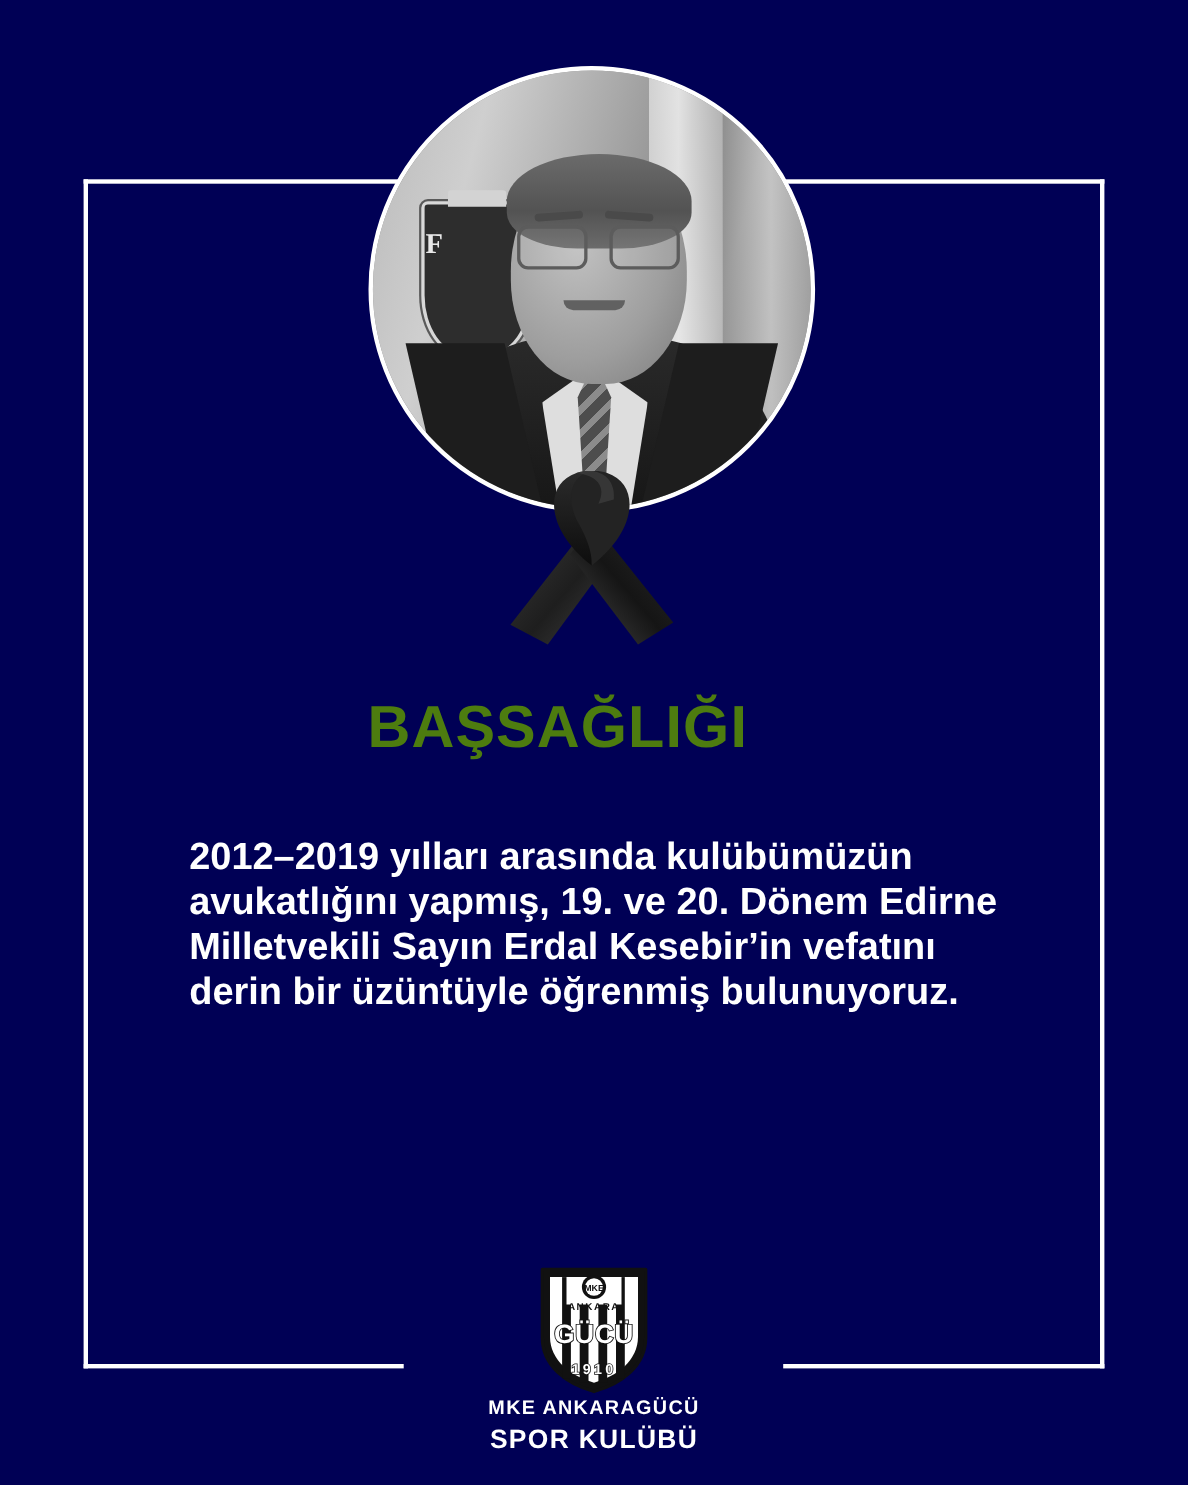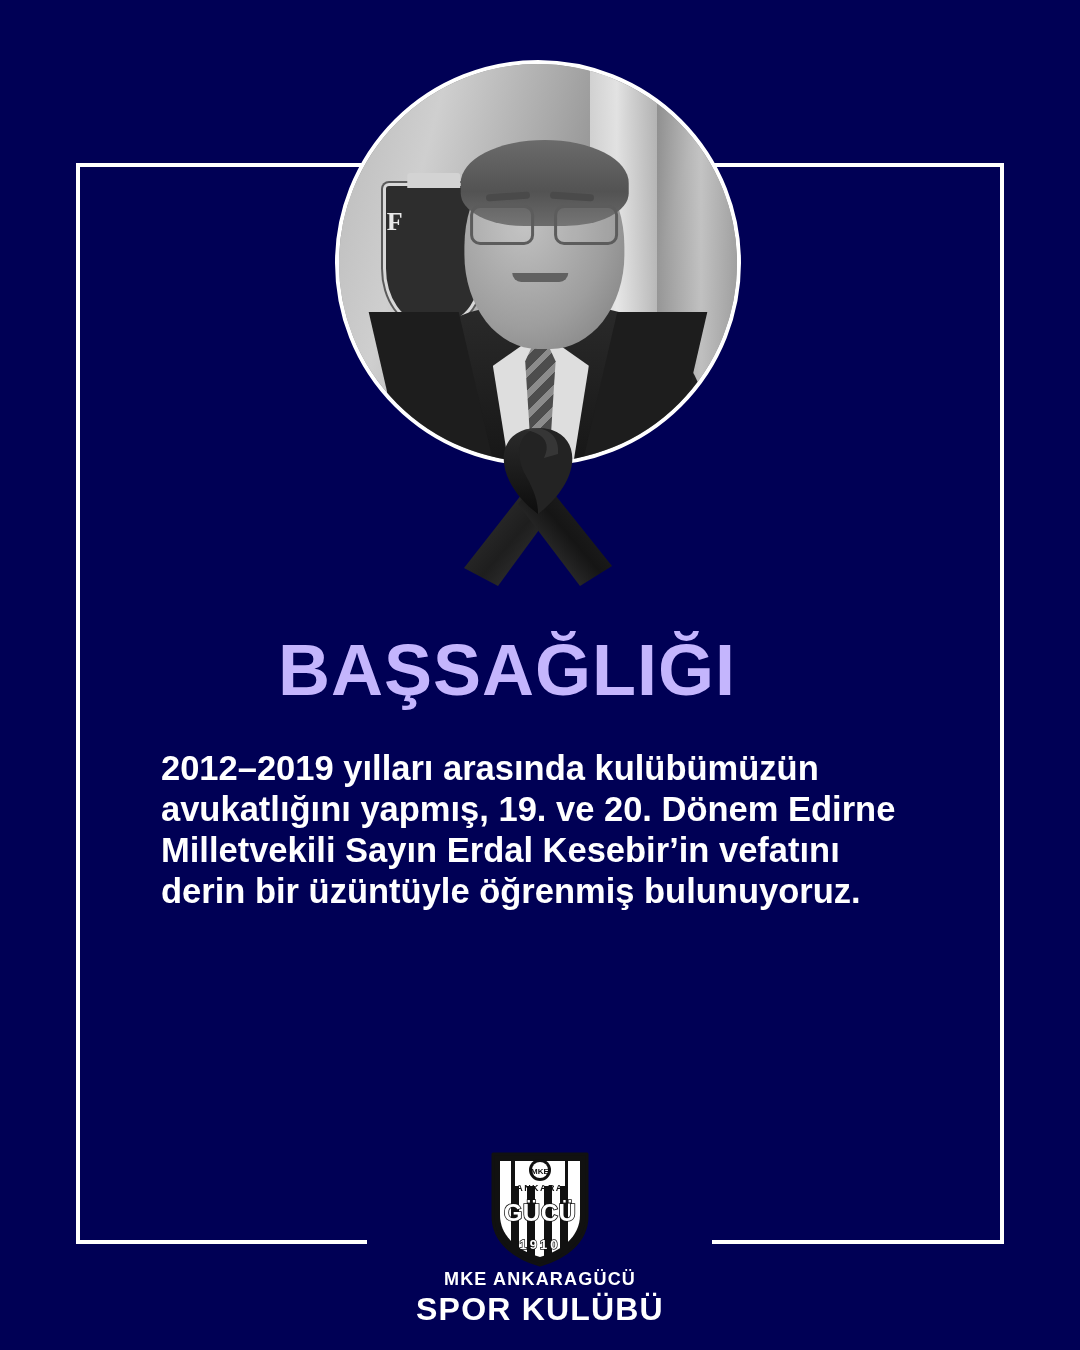--- a/index.html
+++ b/index.html
@@ -153,8 +153,8 @@
   .headline{
     position:absolute;left:0;top:634px;width:1014px;
     text-align:center;
-    color:#c4b5fd;
-    font-size:72px;
+    color:#4d7c0f;
+    font-size:54px;
     font-weight:bold;
     letter-spacing:1px;
     line-height:1;

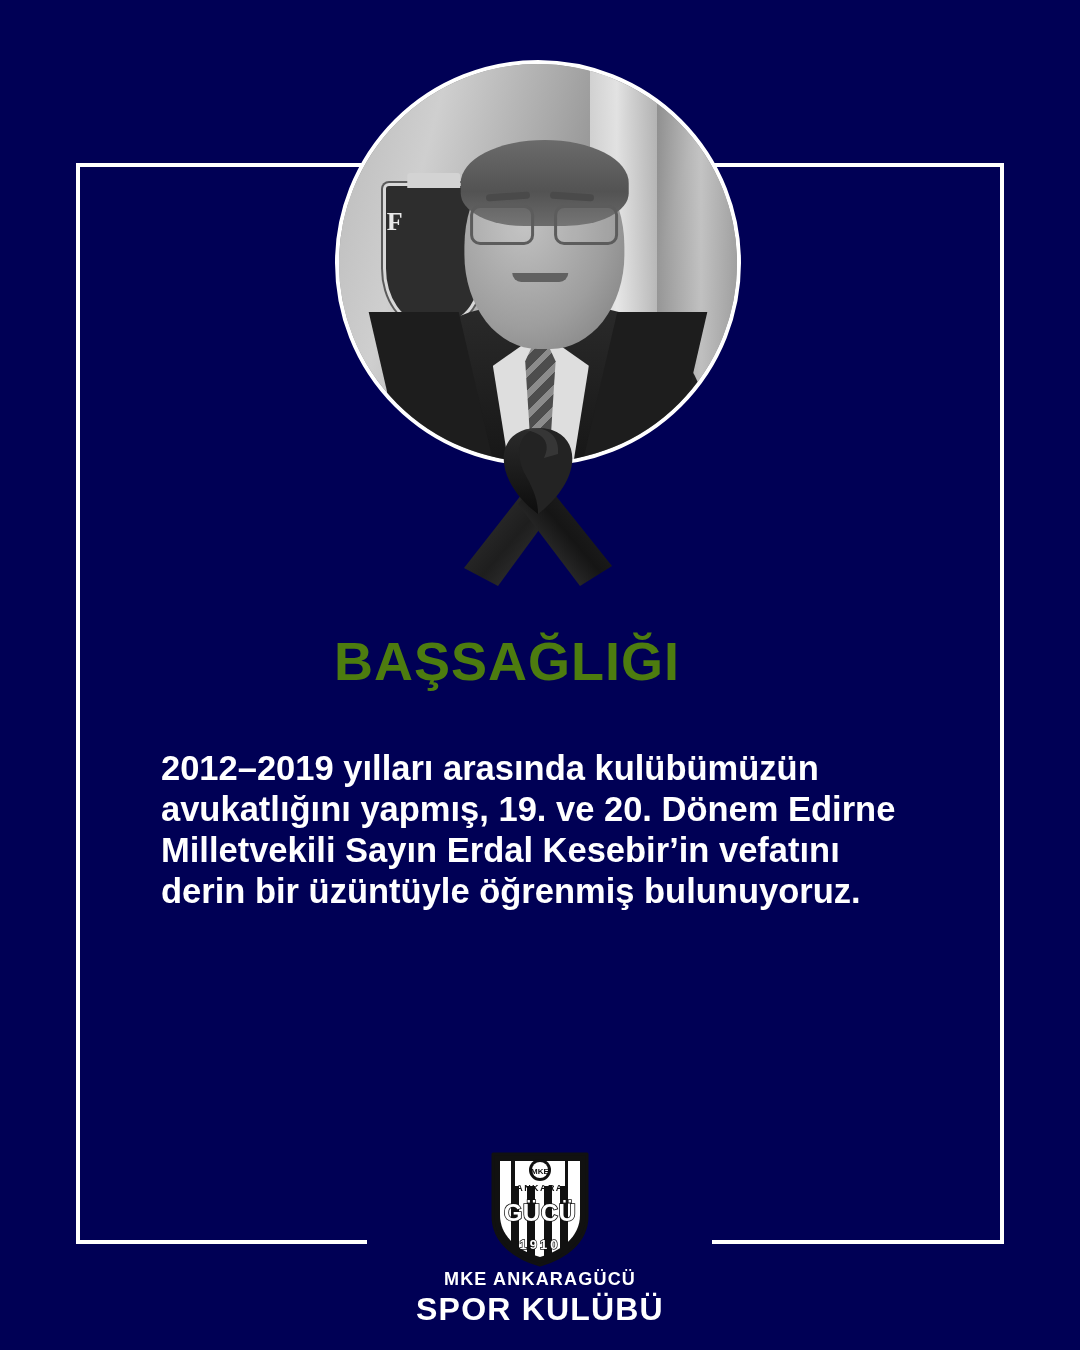--- a/index.html
+++ b/index.html
@@ -170,7 +170,7 @@
     line-height:41px;
     font-weight:600;
   }
-  .body-copy p{margin:0;}
+  .body-copy p{margin:11px;}
   .body-copy .gap{height:41px;}
   .body-copy b{font-weight:bold;}
 

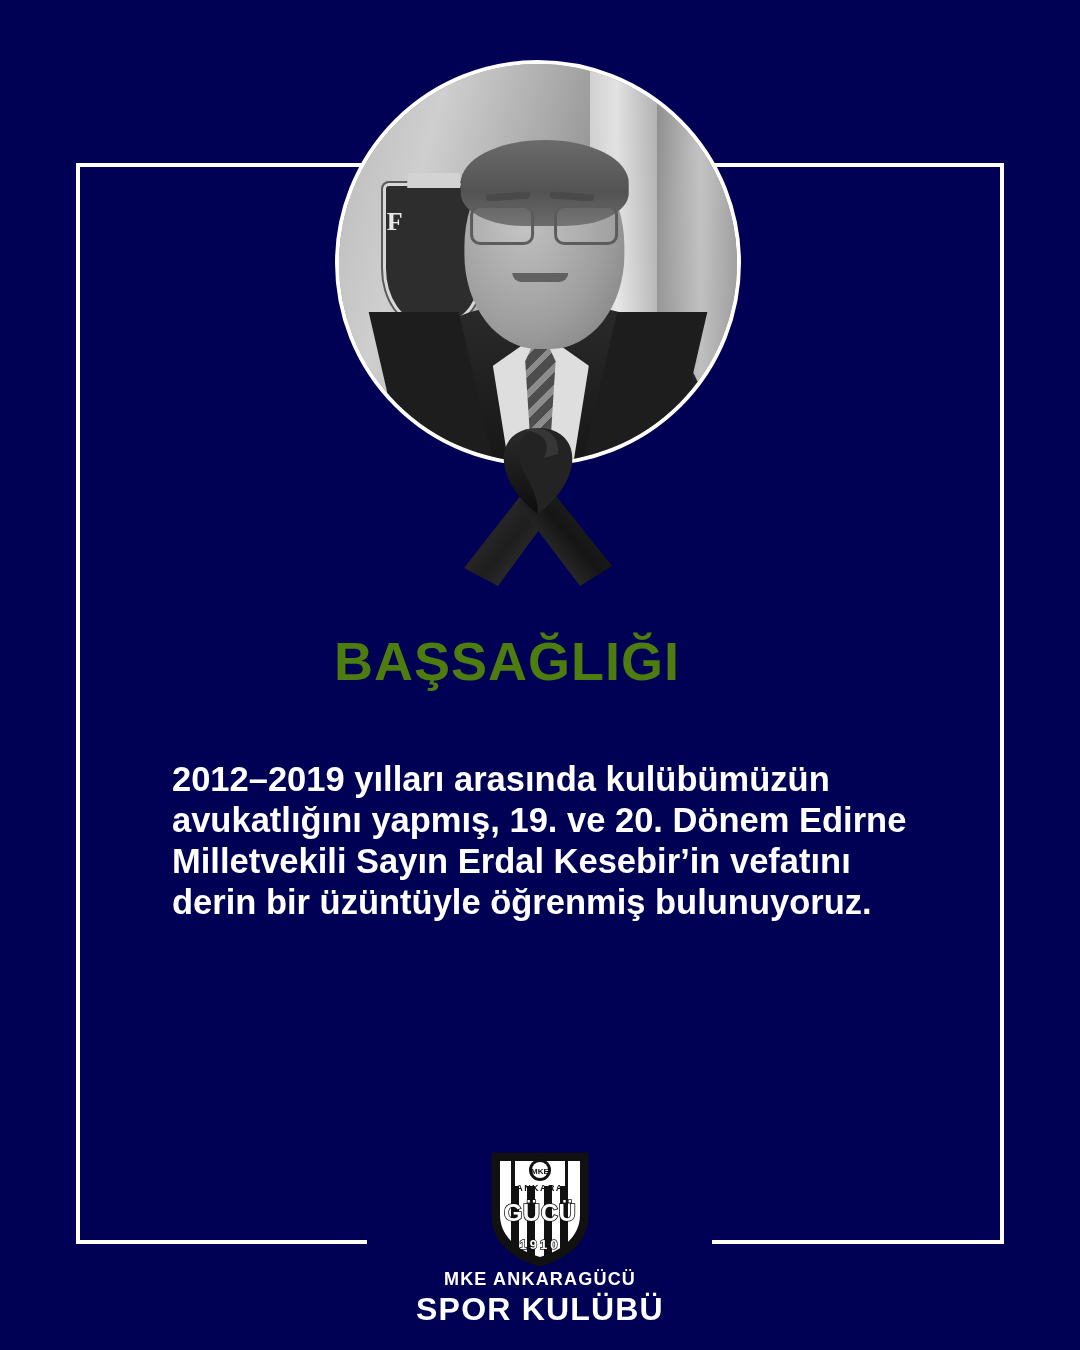--- a/index.html
+++ b/index.html
@@ -188,7 +188,7 @@
     text-align:center;color:#ffffff;
   }
   .footer .l1{font-size:18px;font-weight:bold;letter-spacing:1.2px;line-height:30px;}
-  .footer .l2{font-size:32px;font-weight:bold;letter-spacing:1.2px;line-height:30px;}
+  .footer .l2{font-size:24px;font-weight:bold;letter-spacing:1.2px;line-height:30px;}
 </style>
 </head>
 <body>

